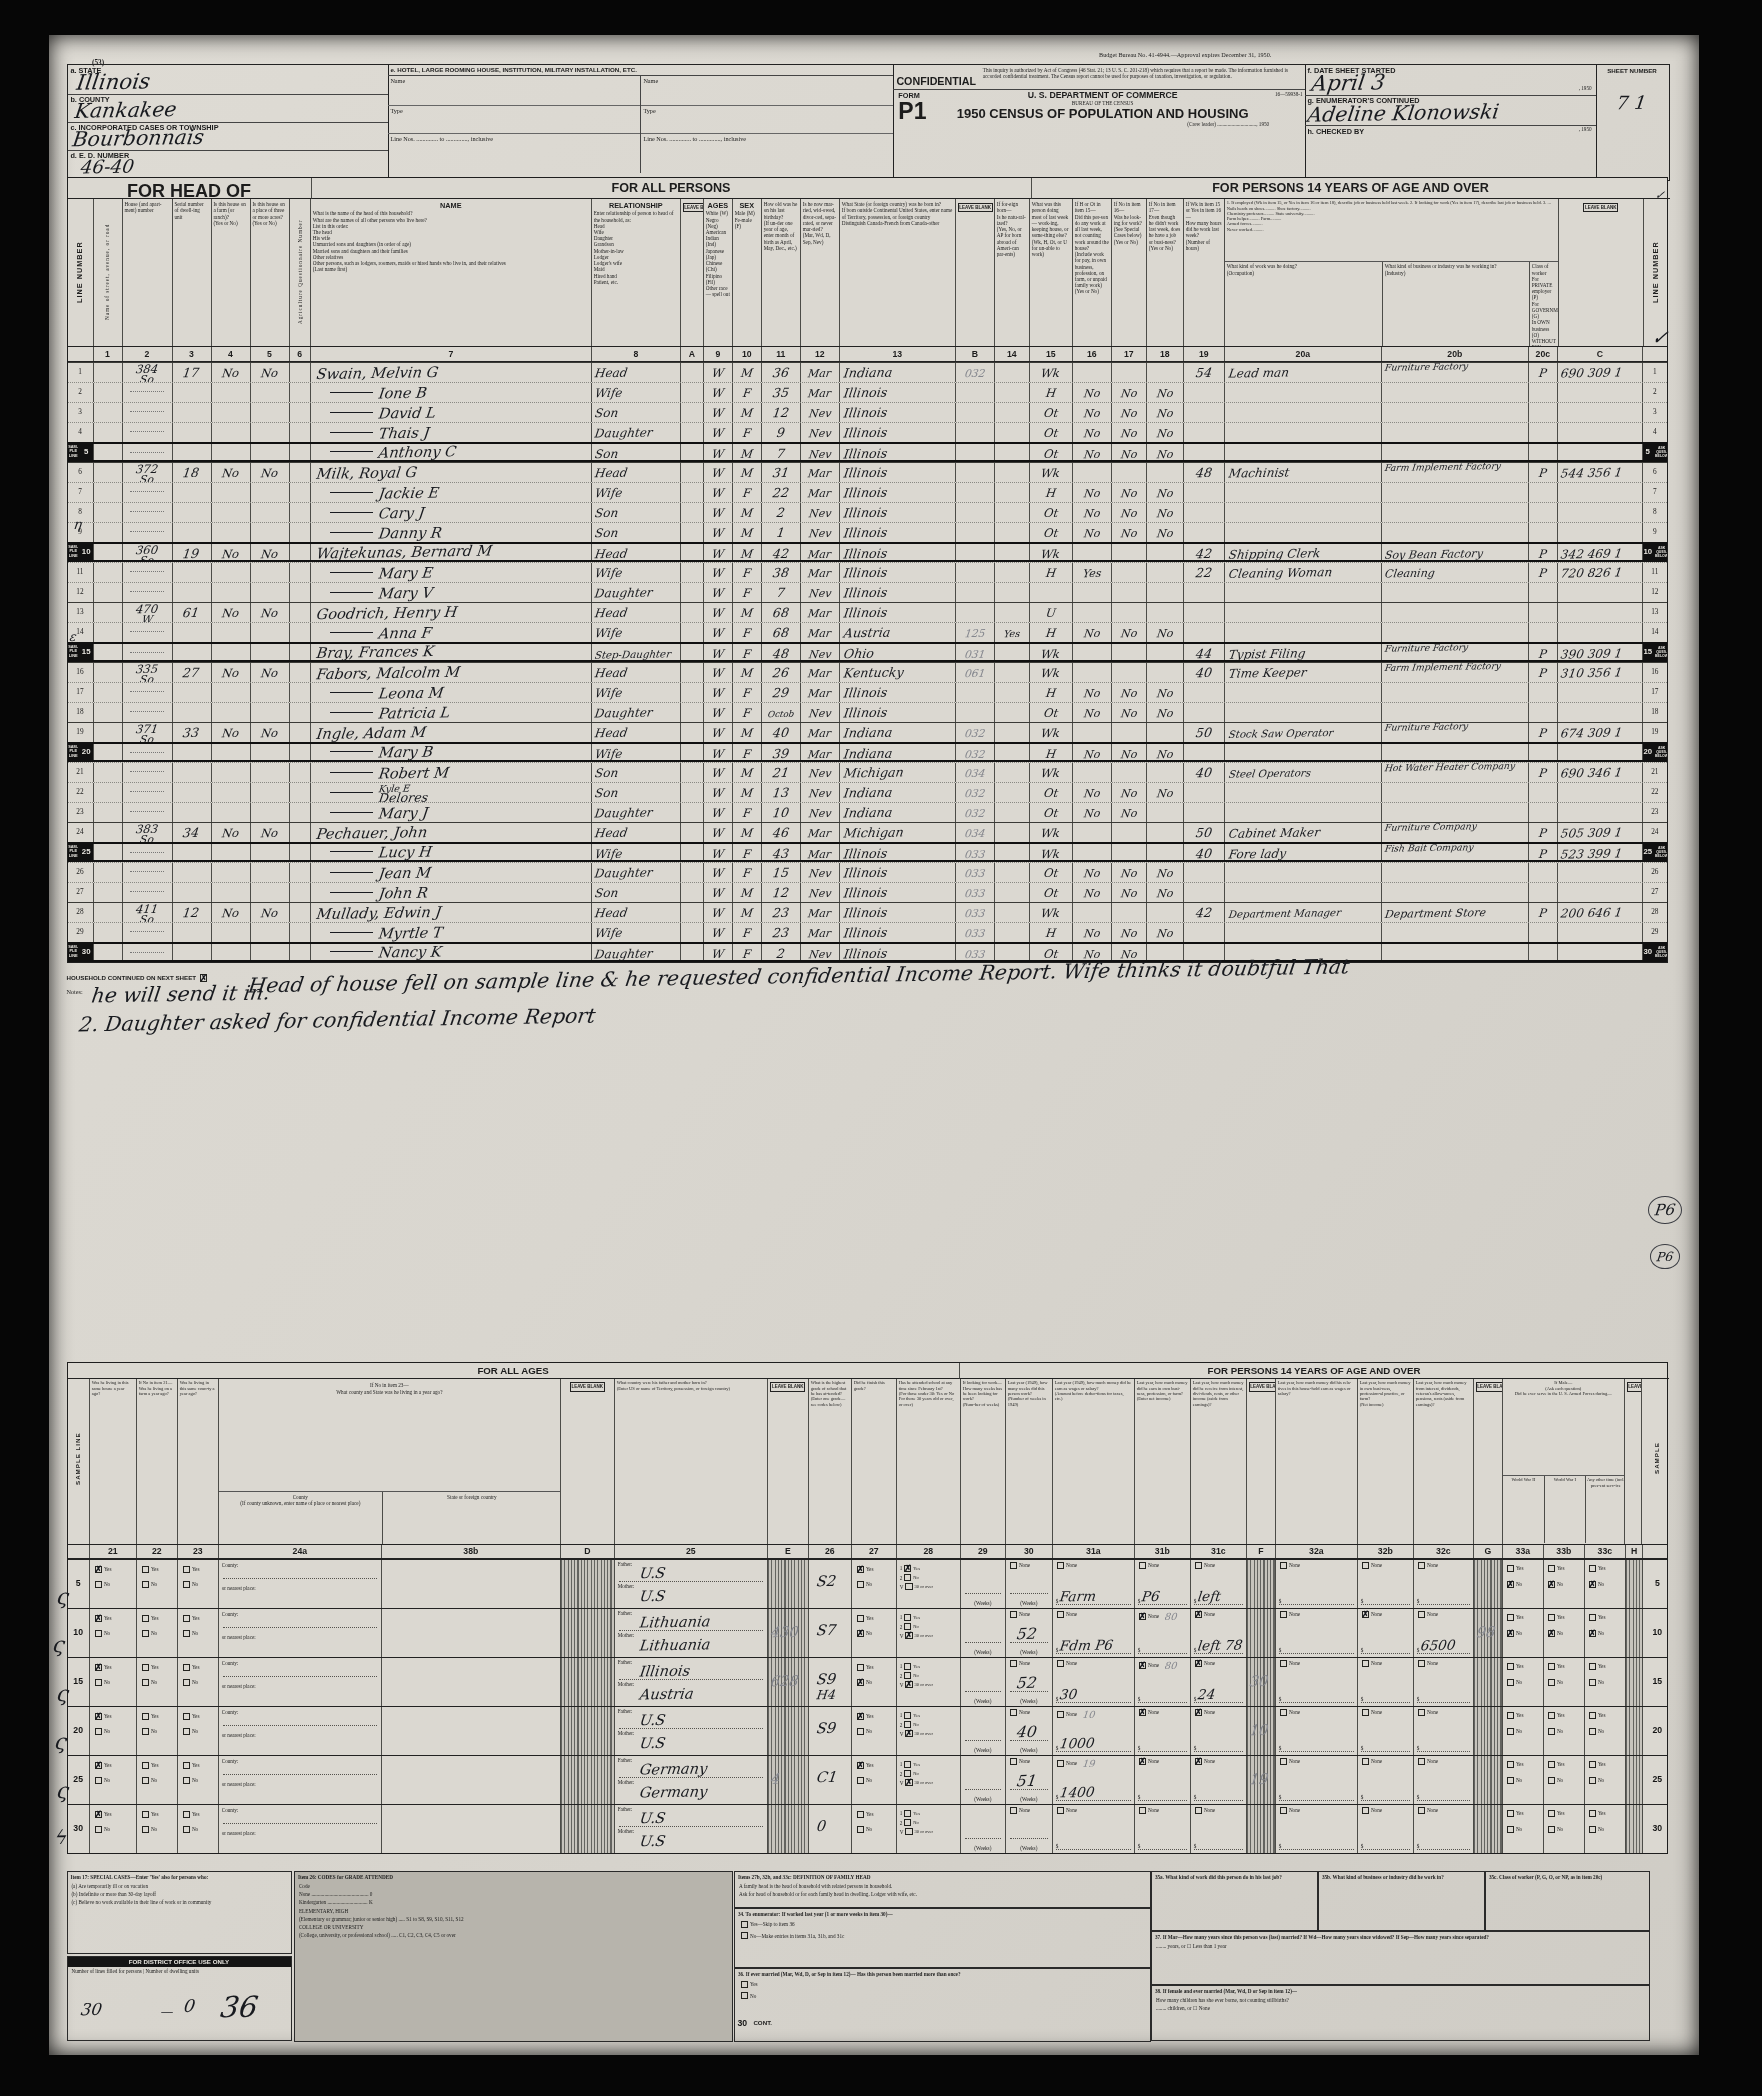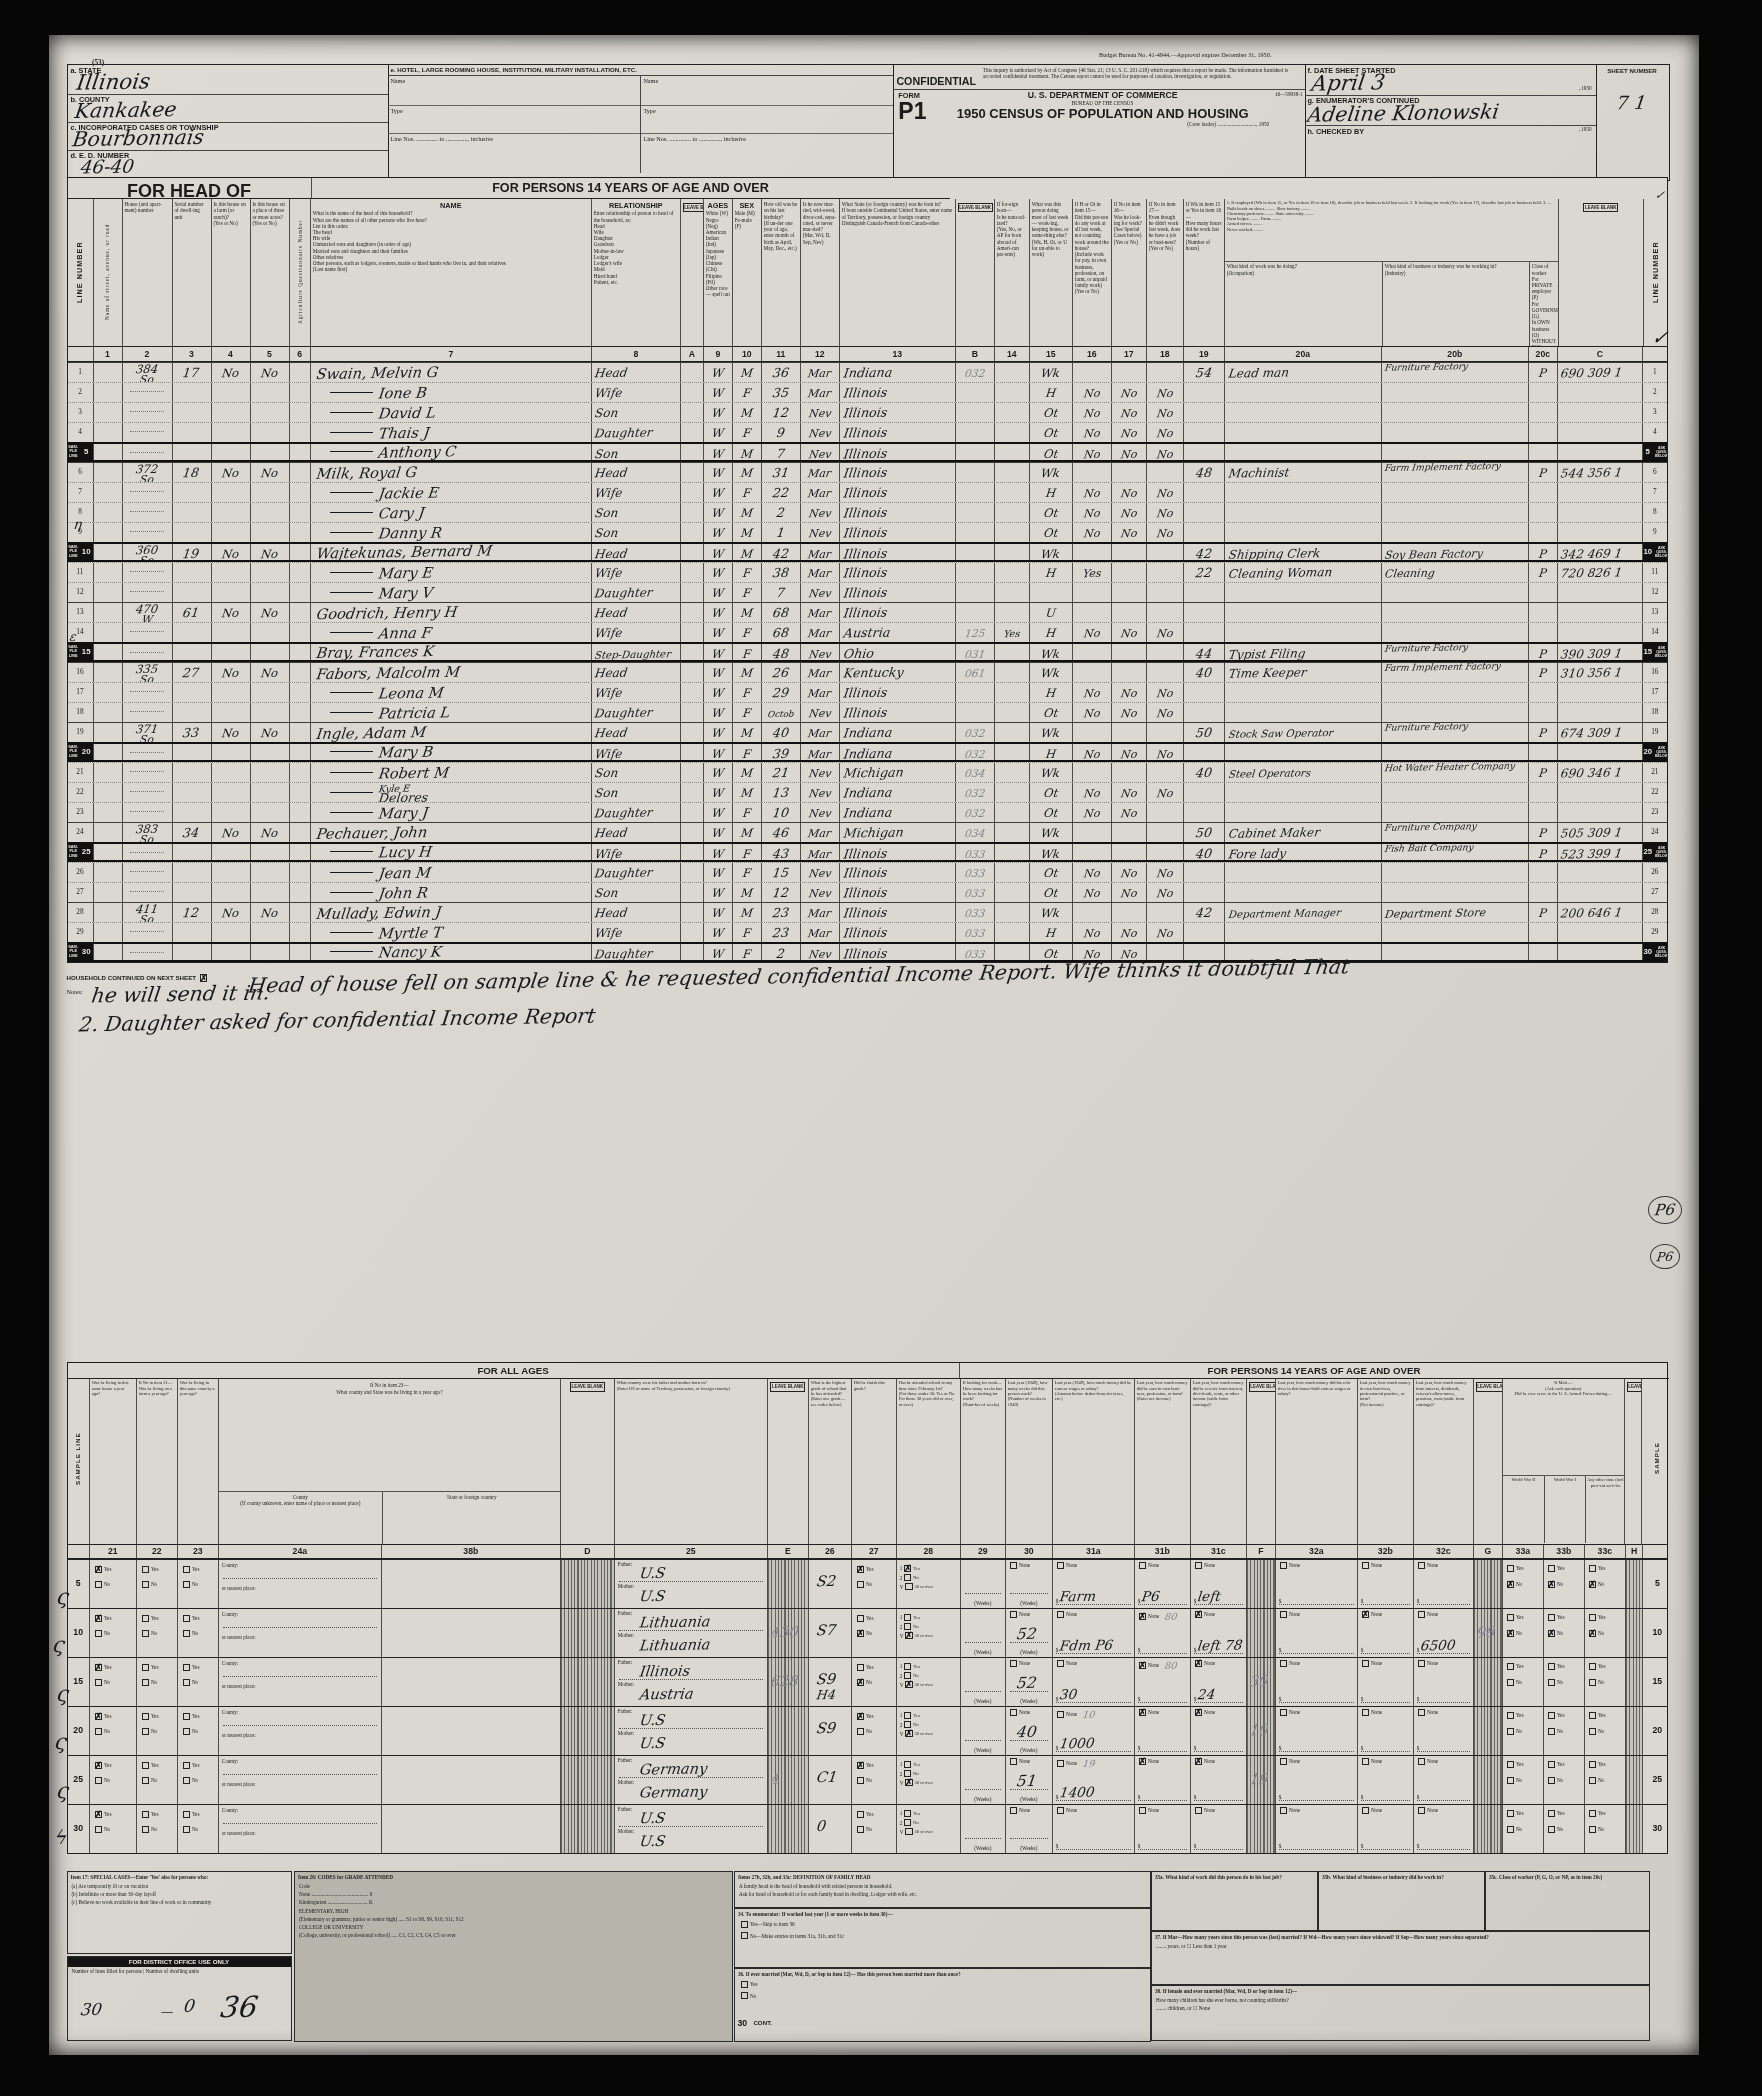--- a/index.html
+++ b/index.html
@@ -140,6 +140,7 @@
   <div id="main-table" class="abs grid-outer" style="left:17.5px;top:142px;width:1601px;">
       <div class="trow" style="height: 21.3px;">
         <div class="tc b sans cen" style="width: 243px; font-size: 18px; padding-top: 2.9px; border-bottom: 1.6px solid rgb(34, 34, 34);">FOR HEAD OF HOUSEHOLD</div>
+        <div class="tc b sans cen" style="width: 720px; font-size: 12.6px; padding-top: 2.9px; border-bottom: 1.6px solid rgb(34, 34, 34);">FOR ALL PERSONS</div>
         <div class="tc b sans cen" style="width: 639px; font-size: 12.6px; padding-top: 2.9px; border-bottom: 1.6px solid rgb(34, 34, 34);">FOR PERSONS 14 YEARS OF AGE AND OVER</div>
       </div>
       <div class="trow" style="height: 147px;">

